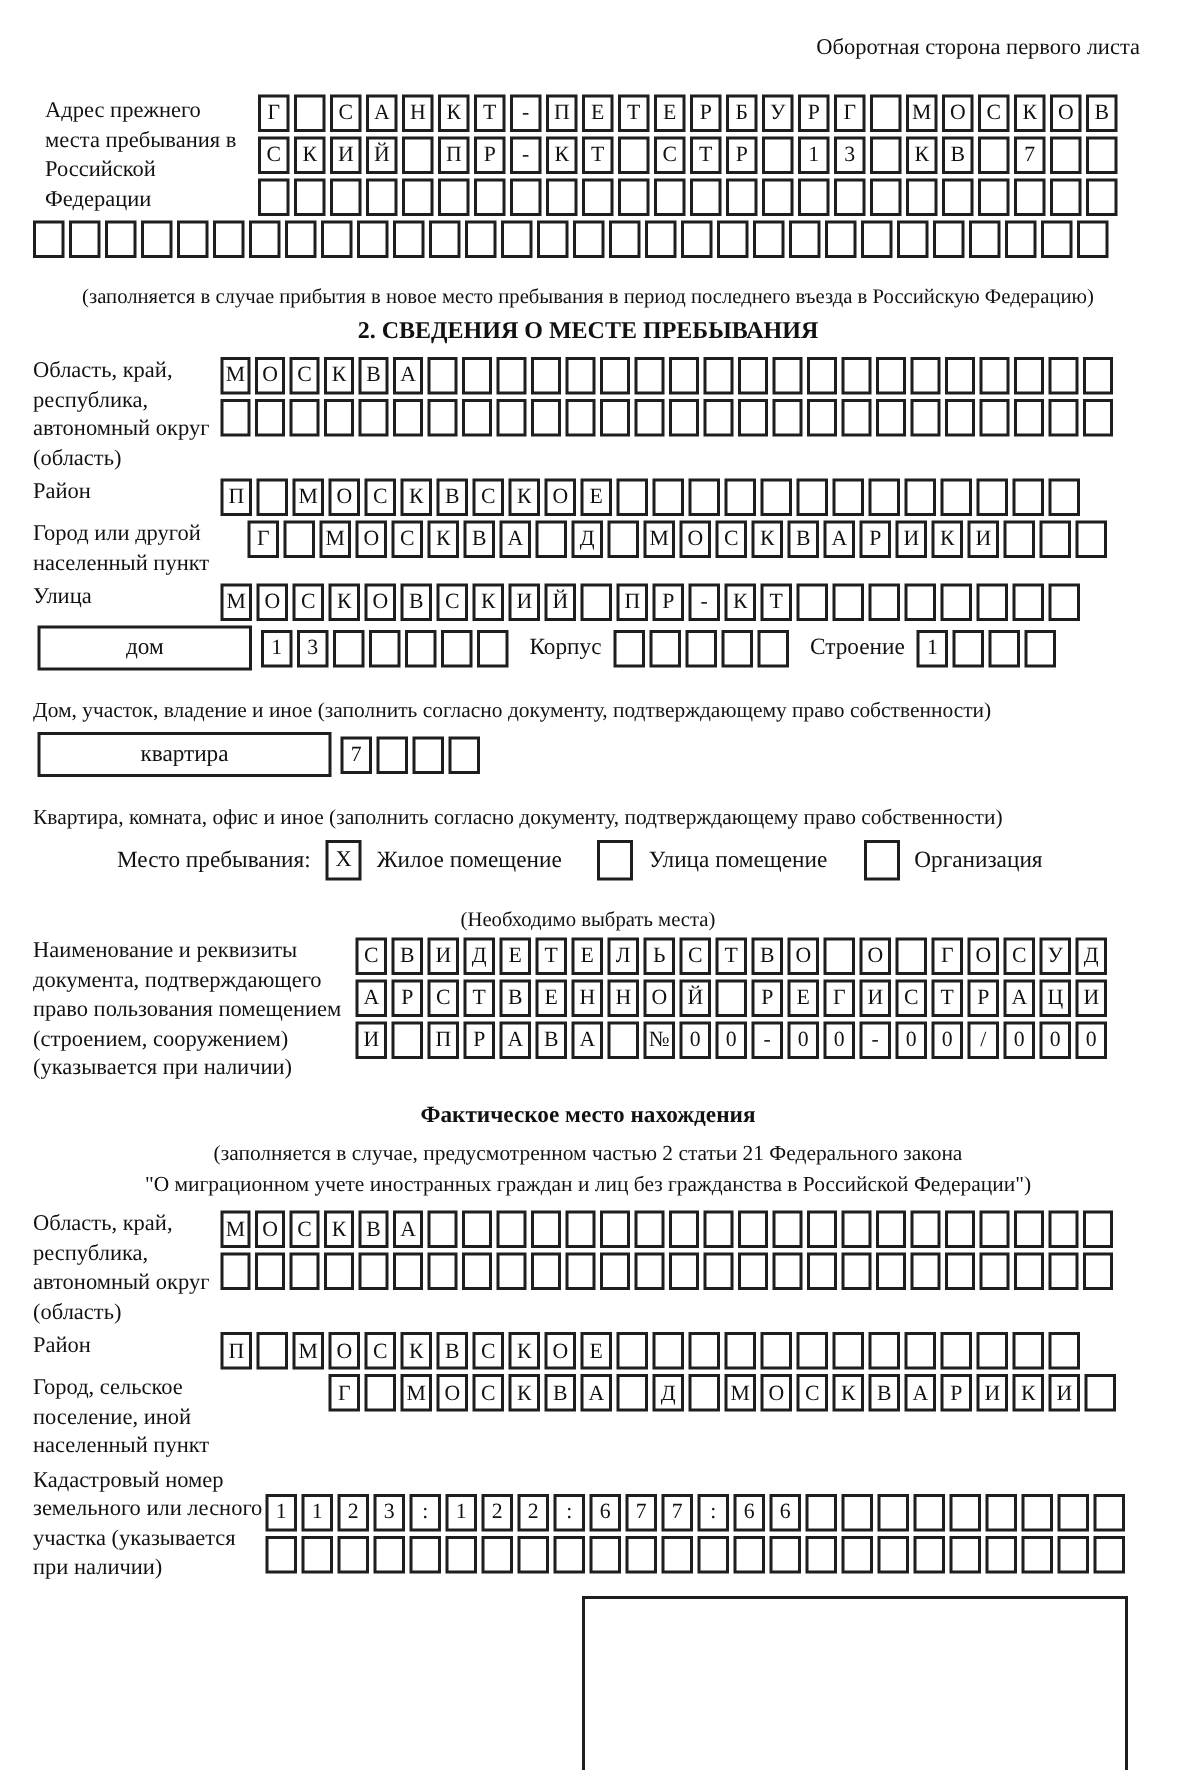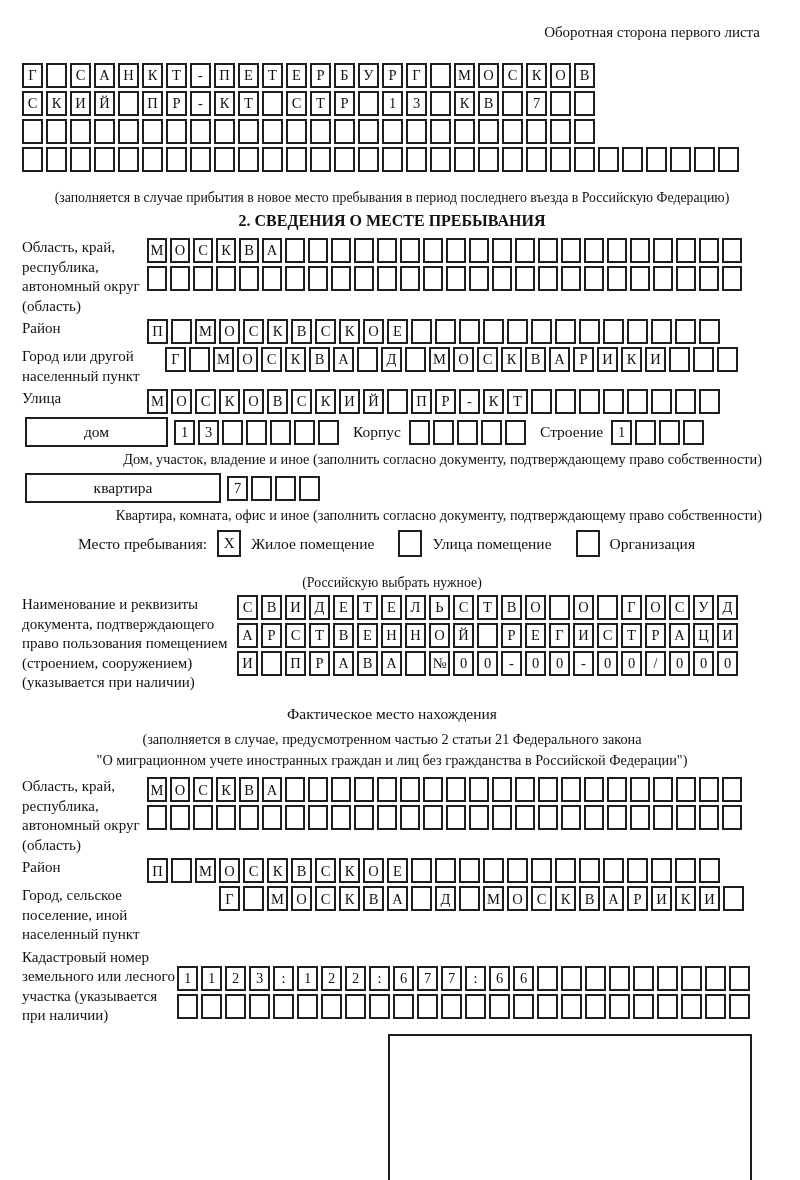--- a/index.html
+++ b/index.html
@@ -74,6 +74,7 @@
   <div class="side-note">Оборотная сторона первого листа</div>
 
   <div class="frow">
+    <div class="flabel flabel-prev">Адрес прежнего места пребывания в Российской Федерации</div>
     <div class="cellcol">
       <div class="cr">
           <span class="cell">Г</span>

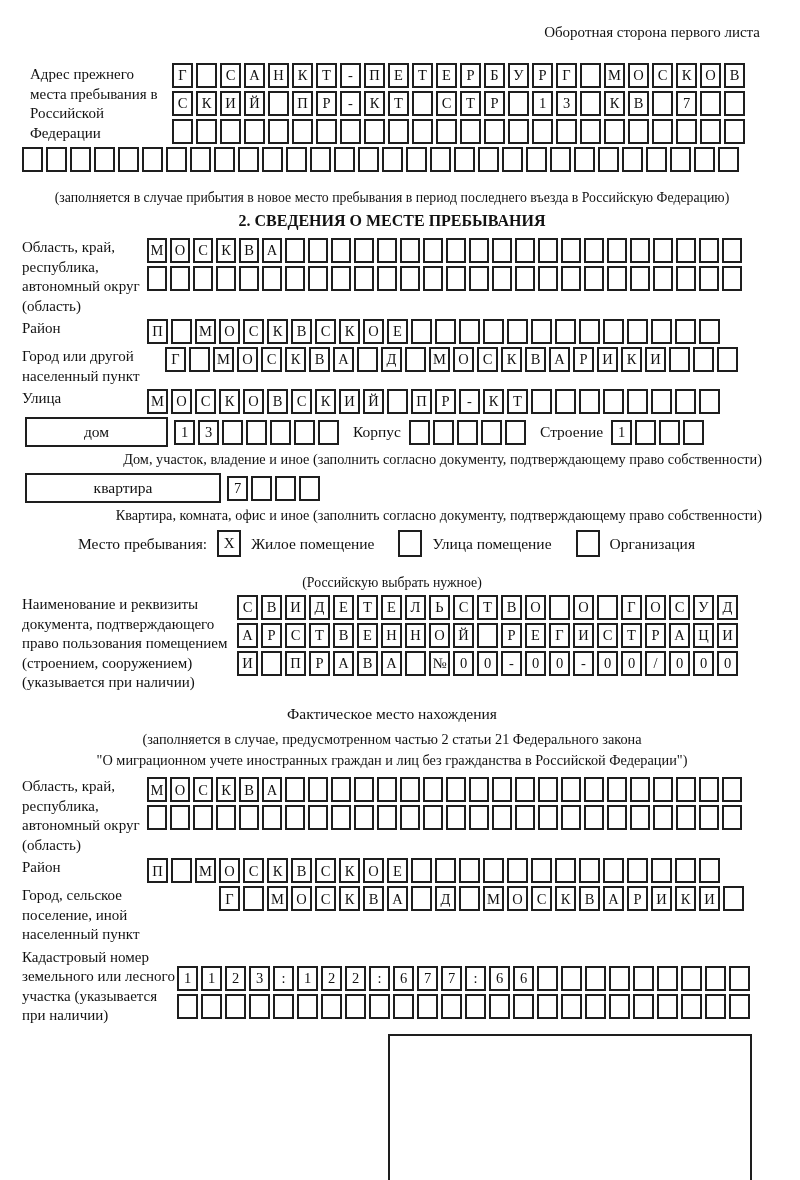--- a/index.html
+++ b/index.html
@@ -35,7 +35,7 @@
   .overflow-row { margin: 3px 0 4px 0; }
 
   .note-c { text-align: center; font-size: 13.8px; margin: 18px 0 4px; }
-  .note-l { font-size: 14.3px; margin: 4px 0 5px; text-align: right; }
+  .note-l { font-size: 14.3px; margin: 19px 0 5px; }
 
   .h-sect { text-align: center; font-weight: bold; font-size: 16px; margin: 6px 0 8px; }
   .h-fact { text-align: center; font-weight: normal; font-size: 15.5px; margin: 12px 0 6px; }

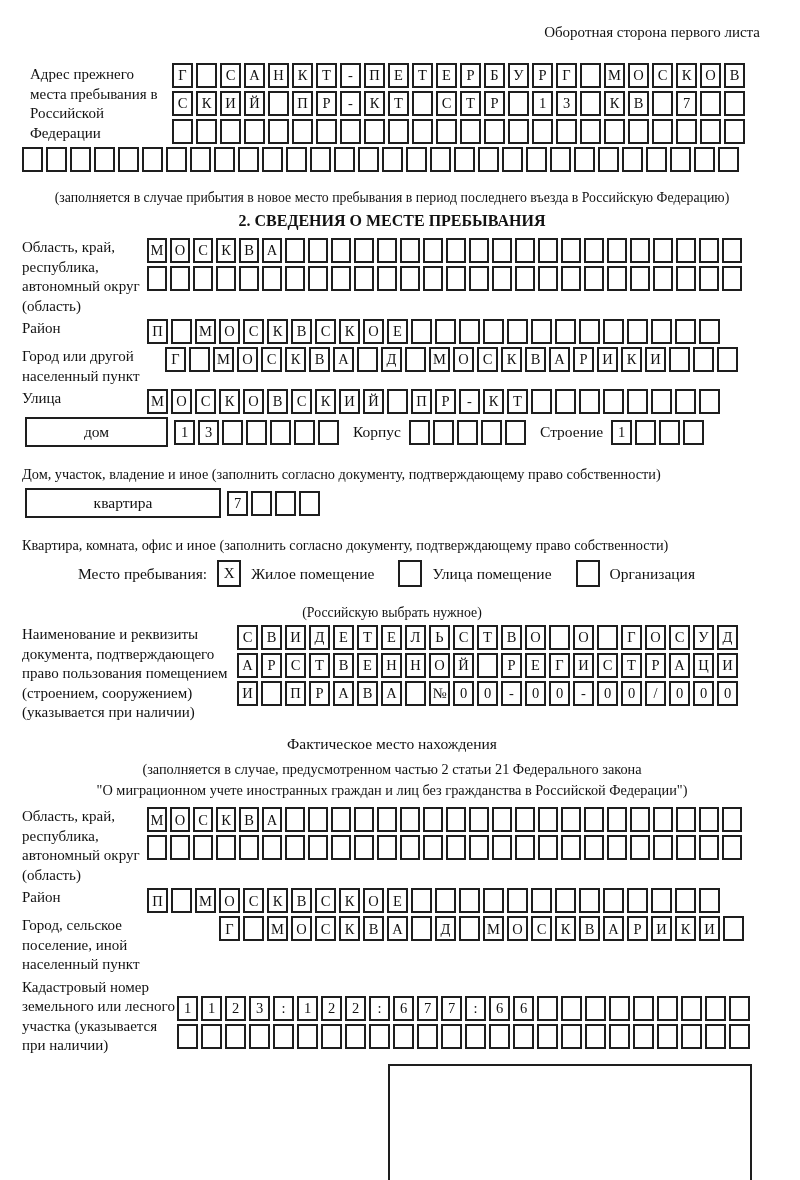--- a/index.html
+++ b/index.html
@@ -393,7 +393,7 @@
     <span class="checkbox"></span>
     <span class="stay-label">Организация</span>
   </div>
-  <div class="note-c">(Российскую выбрать нужное)</div>
+  <div class="note-c">(Необходимо выбрать места)</div>
 
   <div class="frow" style="margin-top:2px;">
     <div class="flabel flabel-doc">Наименование и реквизиты документа, подтверждающего право пользования помещением (строением, сооружением) (указывается при наличии)</div>

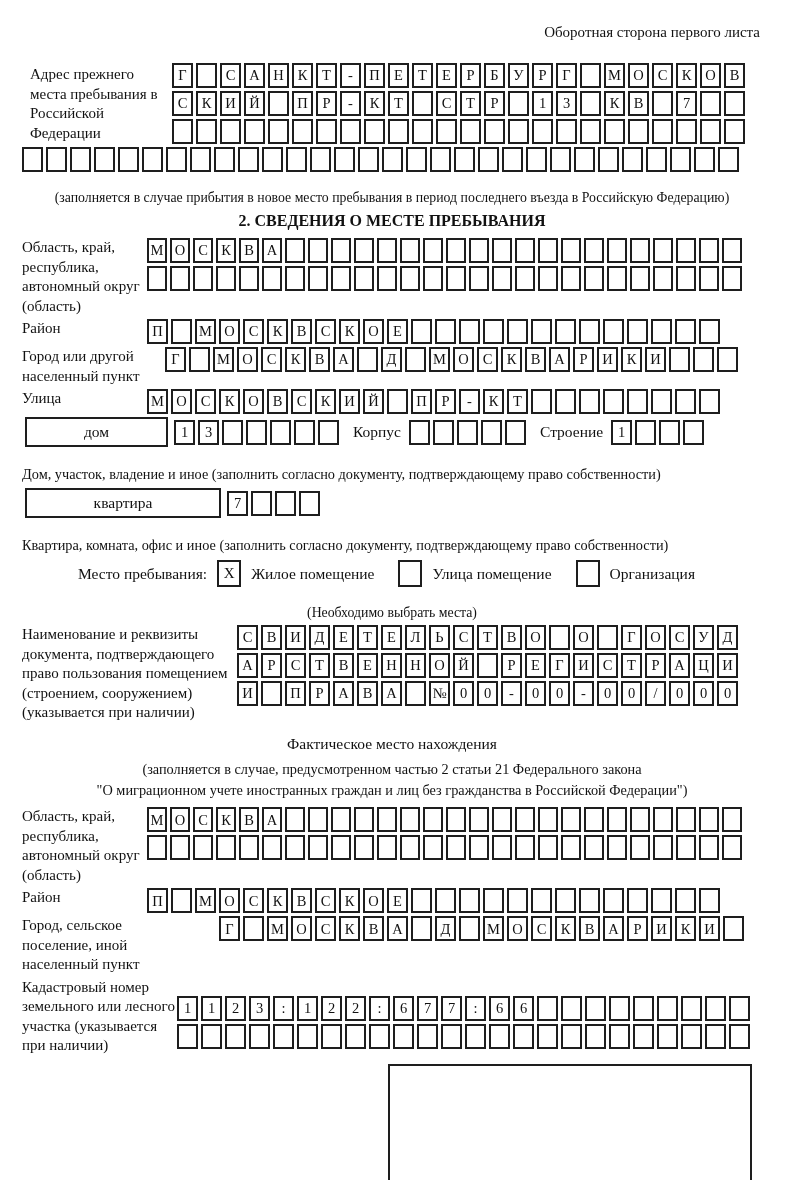--- a/index.html
+++ b/index.html
@@ -38,7 +38,7 @@
   .note-l { font-size: 14.3px; margin: 19px 0 5px; }
 
   .h-sect { text-align: center; font-weight: bold; font-size: 16px; margin: 6px 0 8px; }
-  .h-fact { text-align: center; font-weight: normal; font-size: 15.5px; margin: 12px 0 6px; }
+  .h-fact { text-align: center; font-weight: bold; font-size: 15.5px; margin: 12px 0 6px; }
   .sub { text-align: center; font-size: 14.3px; line-height: 1.5; margin-bottom: 6px; }
 
   

